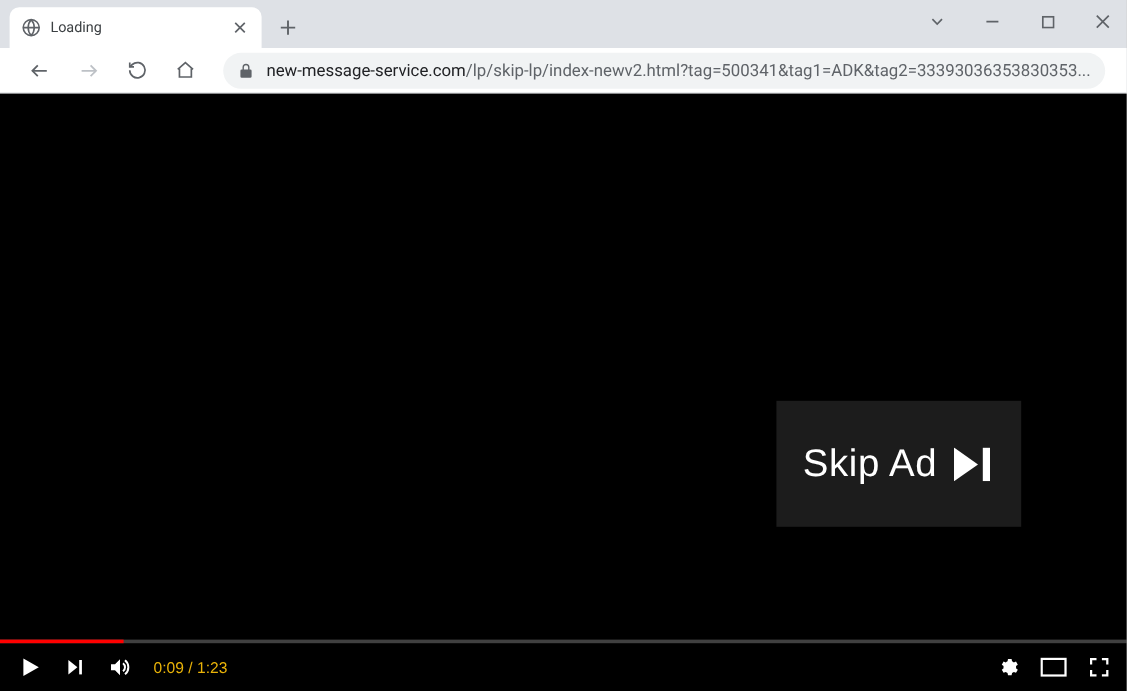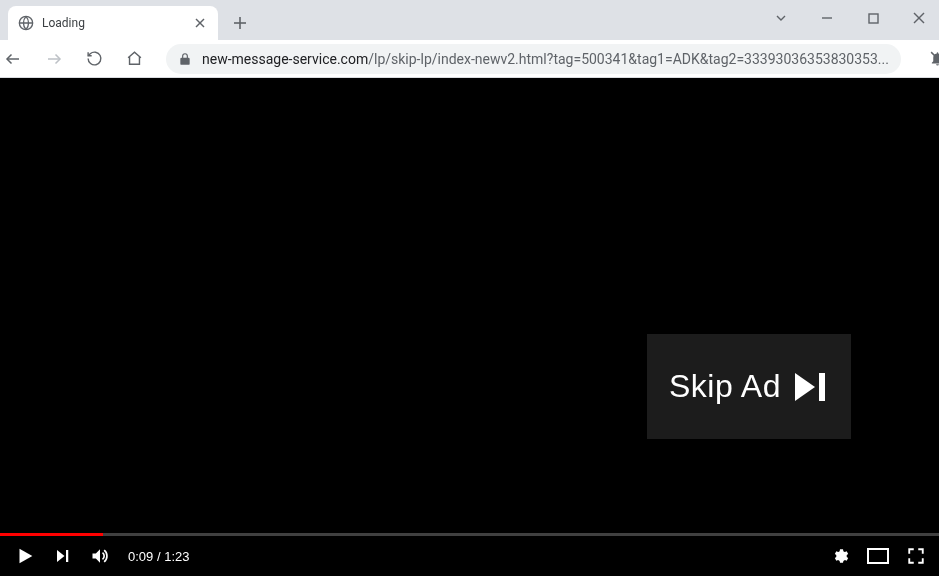--- a/index.html
+++ b/index.html
@@ -54,7 +54,7 @@
   height: 38px;
   display: flex;
   align-items: center;
-  padding: 0 4px;
+  padding: 0 24px;
   gap: 23px;
   border-bottom: 1px solid #dadce0;
 }

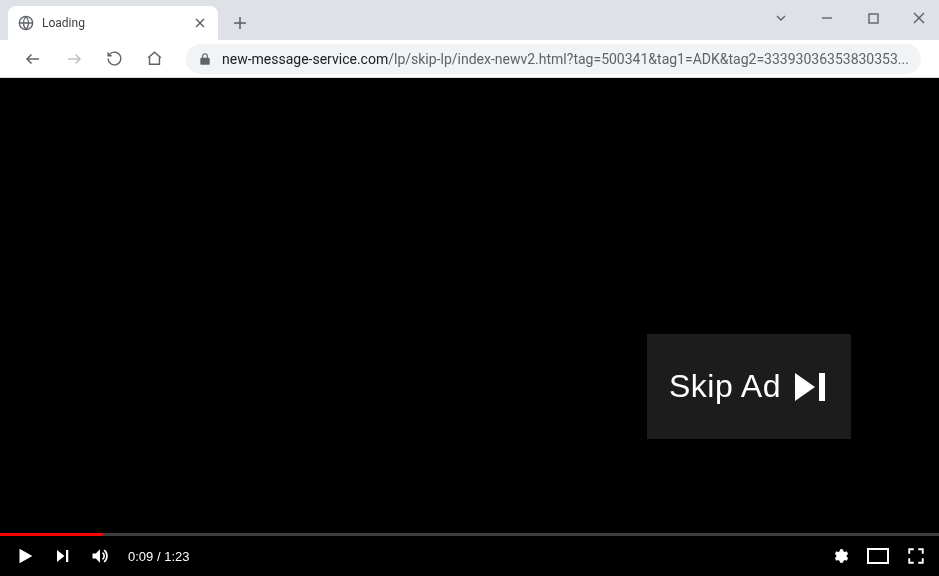--- a/index.html
+++ b/index.html
@@ -119,7 +119,7 @@
   display: flex;
   align-items: center;
   padding: 0 14px;
-  color: #ffffff;
+  color: #eab308;
   gap: 18px;
 }
 .player-left { display:flex; align-items:center; gap:18px; }

